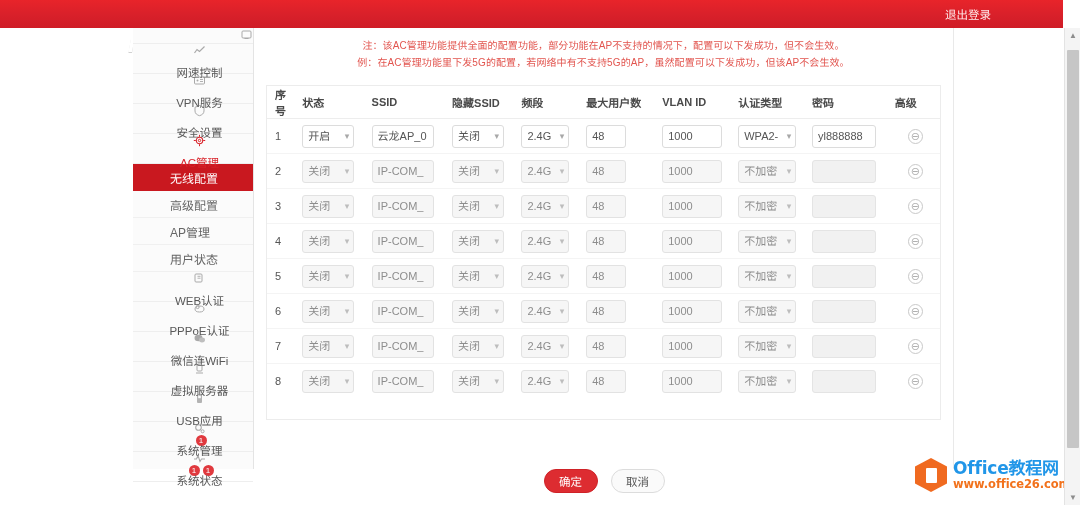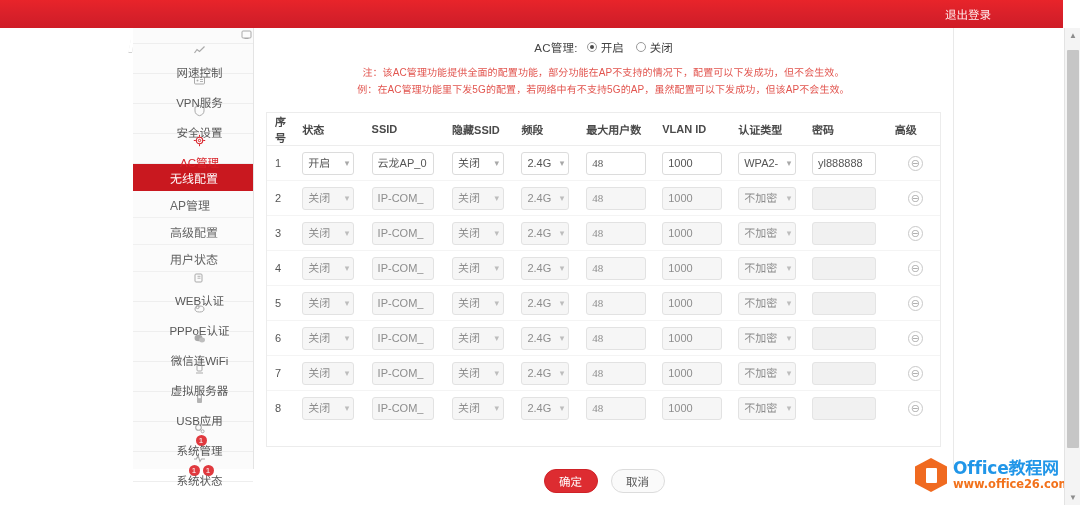--- a/index.html
+++ b/index.html
@@ -376,19 +376,6 @@
 
   <div class="main">
 
-    <div class="ac-toggle-row">
-      <span class="ac-label">AC管理:</span>
-      <span class="radio-grp">
-        <span class="radio">
-          <span class="dot on"></span>
-          <span>开启</span>
-        </span>
-        <span class="radio">
-          <span class="dot"></span>
-          <span>关闭</span>
-        </span>
-      </span>
-    </div>
 
     <div class="notes">
       <div class="note-line">注：该AC管理功能提供全面的配置功能，部分功能在AP不支持的情况下，配置可以下发成功，但不会生效。</div>

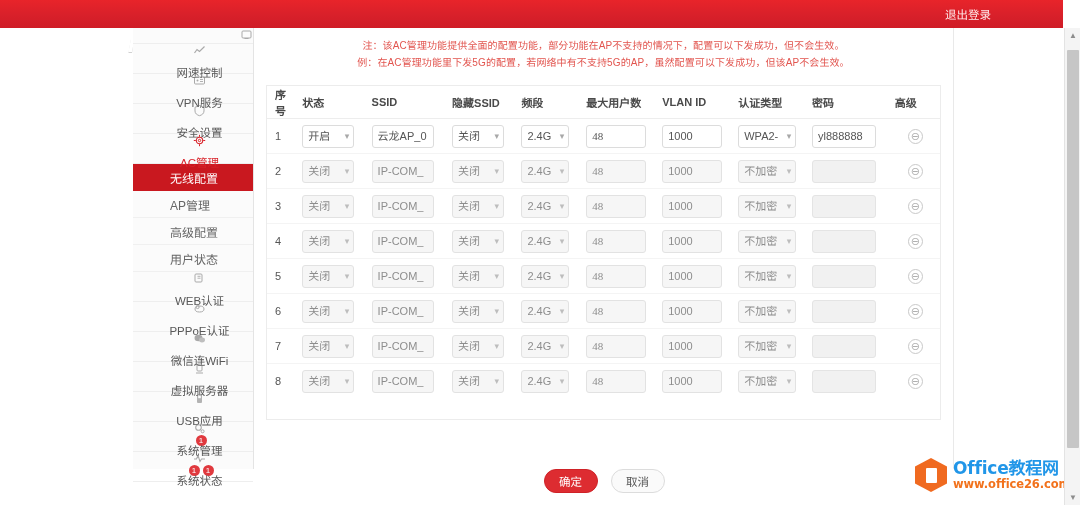--- a/index.html
+++ b/index.html
@@ -149,7 +149,7 @@
   .fld.w-ssid  { width: 62px; }
   .fld.w-hide  { width: 52px; }
   .fld.w-band  { width: 48px; }
-  .fld.w-max   { width: 60px; font-family: Liberation Serif, serif; }
+  .fld.w-max   { width: 40px; }
   .fld.w-vlan  { width: 60px; }
   .fld.w-auth  { width: 58px; }
   .fld.w-pass  { width: 64px; }

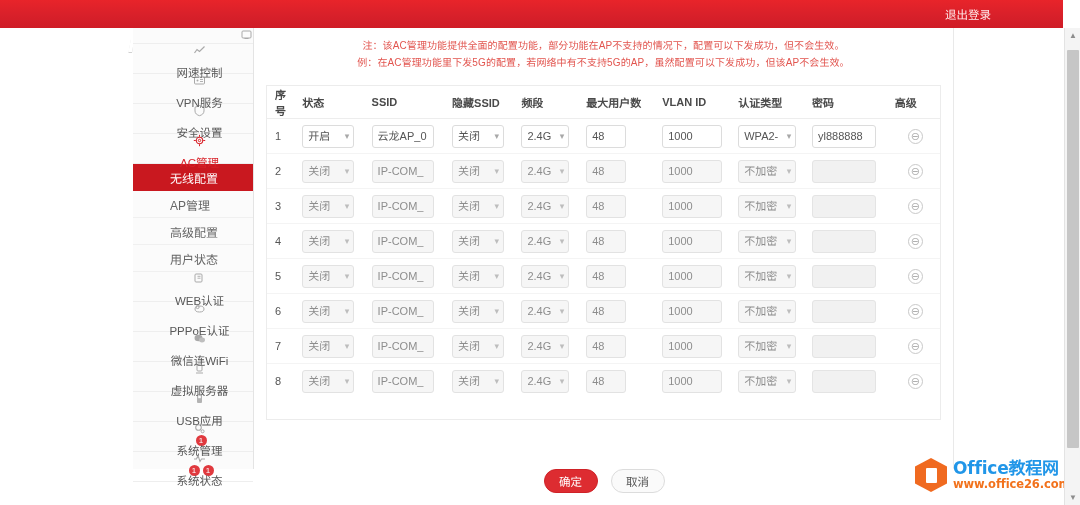--- a/index.html
+++ b/index.html
@@ -288,10 +288,10 @@
       <span>无线配置</span>
     </div>
     <div class="sub-item">
+      <span>高级配置</span>
+    </div>
+    <div class="sub-item">
       <span>AP管理</span>
-    </div>
-    <div class="sub-item">
-      <span>高级配置</span>
     </div>
     <div class="sub-item">
       <span>用户状态</span>

